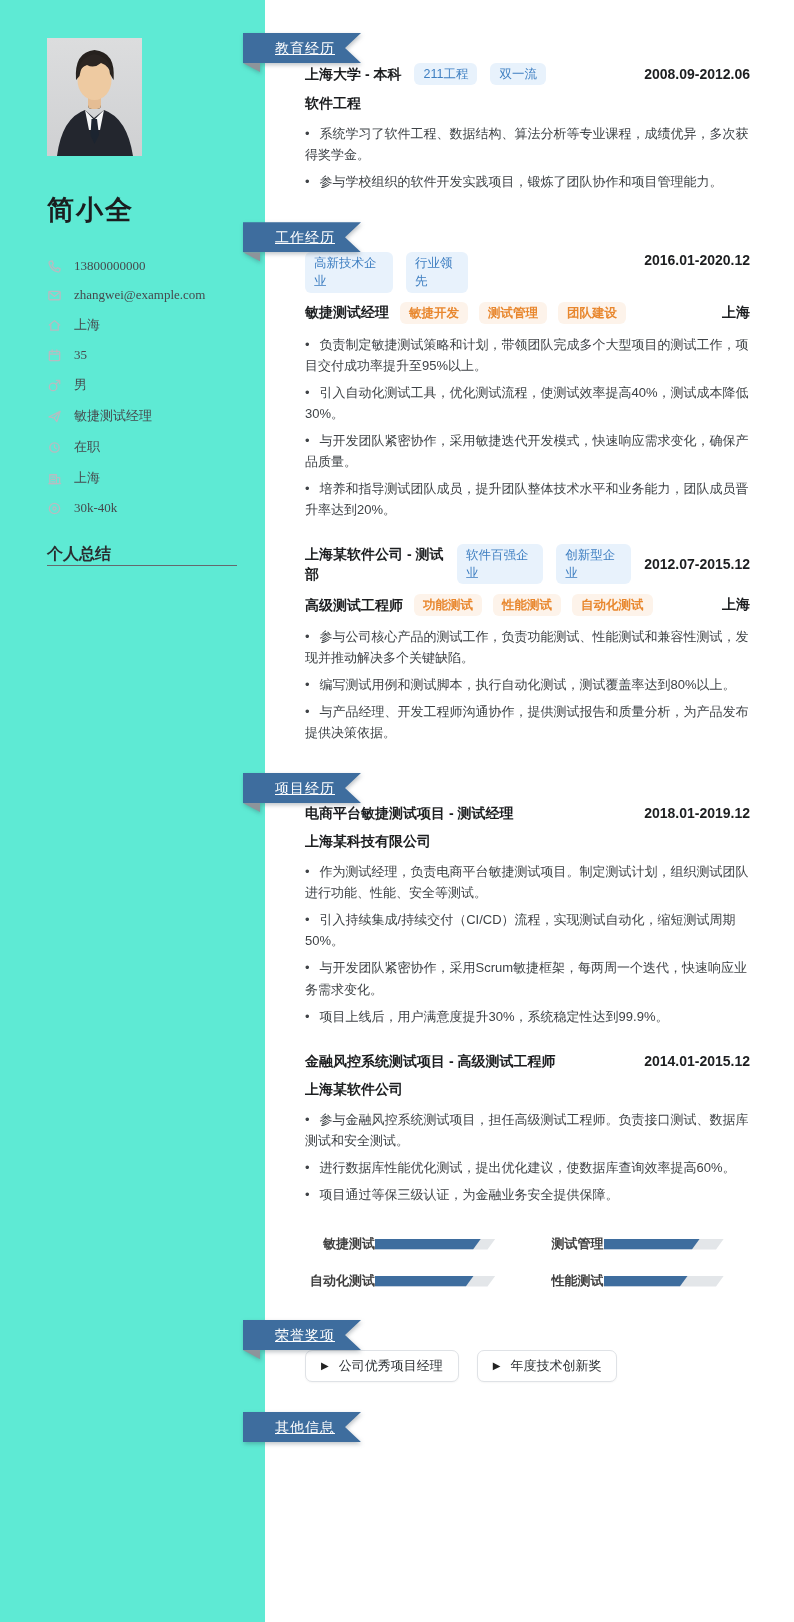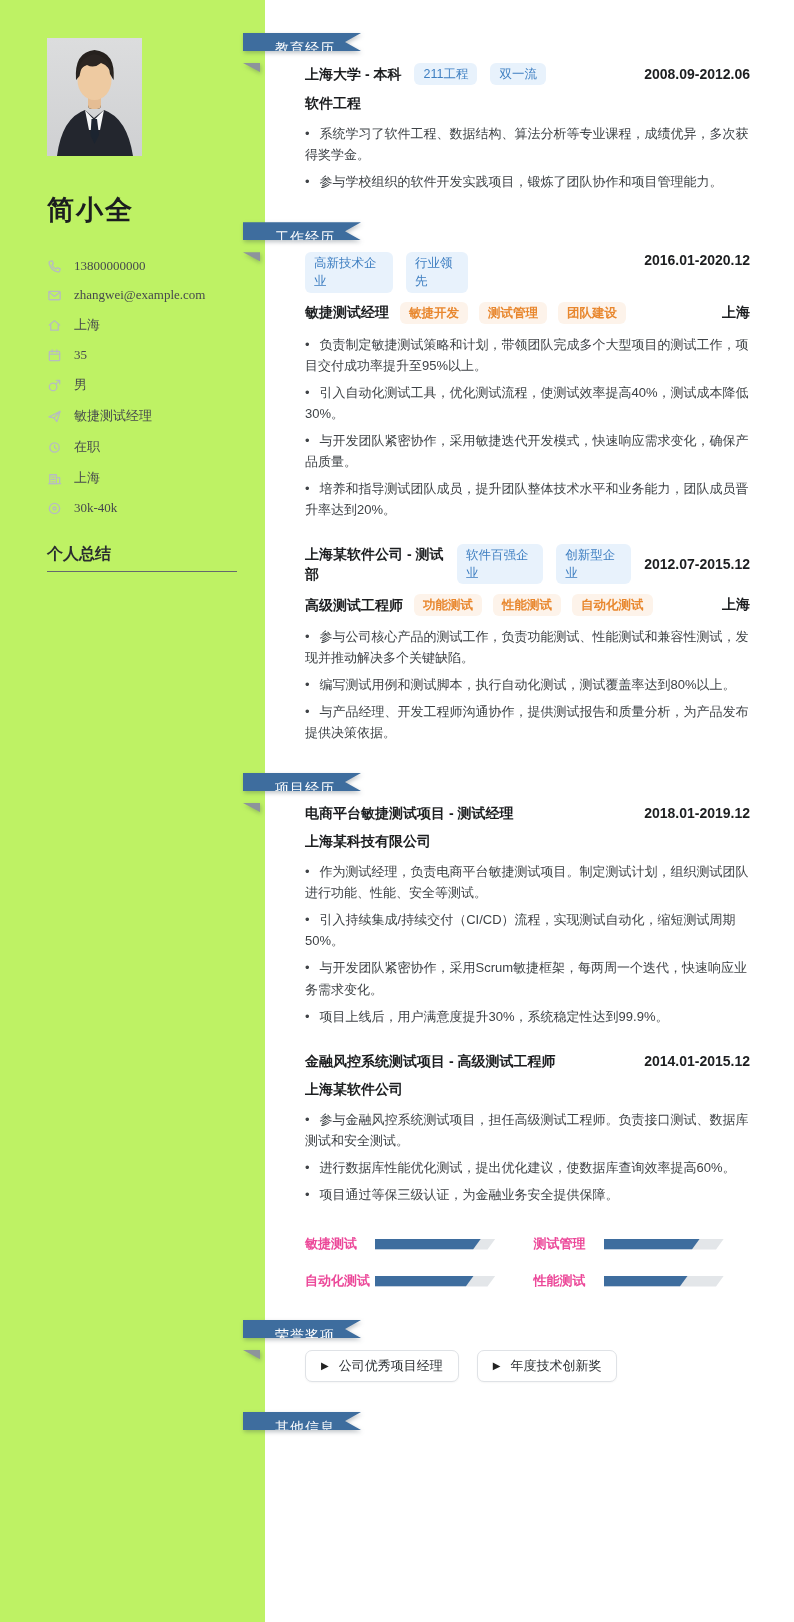--- a/index.html
+++ b/index.html
@@ -25,7 +25,7 @@
   .section.first{margin-top:0;}
   .ribbon-wrap{position:relative;margin-left:-62px;height:30px;filter:drop-shadow(1px 2px 2px rgba(40,55,70,.3));}
   .ribbon{display:inline-block;background:var(--accent,#3e6d9e);color:#fff;font-size:14px;letter-spacing:1px;
-          height:18px;line-height:30px;padding:0 26px 0 32px;
+          height:30px;line-height:30px;padding:0 26px 0 32px;
           clip-path:polygon(0 0,100% 0,calc(100% - 16px) 50%,100% 100%,0 100%);text-decoration:underline;}
   .fold{position:absolute;left:0;top:100%;width:17px;height:9px;background:#8d949b;
         clip-path:polygon(0 0,100% 0,100% 100%);}

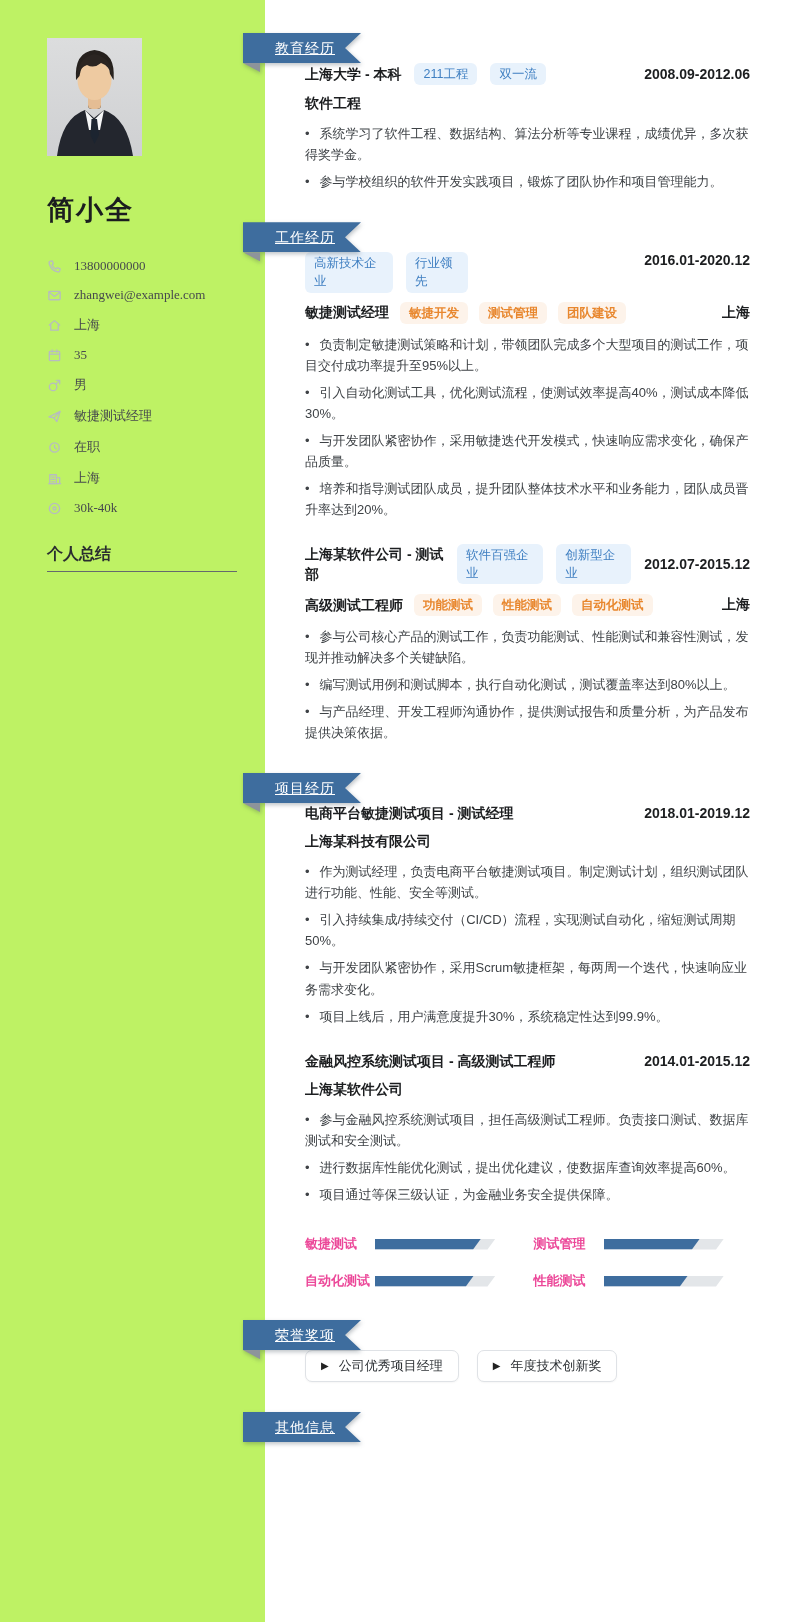--- a/index.html
+++ b/index.html
@@ -7,7 +7,7 @@
   .page{width:794px;height:1622px;overflow:hidden;display:flex;background:#ffffff;}
 
   
-  .sidebar{width:265px;min-width:265px;box-sizing:border-box;background:#bef264;padding:38px 28px 30px 47px;}
+  .sidebar{width:265px;min-width:265px;box-sizing:border-box;background:#5eead4;padding:38px 28px 30px 47px;}
   .photo{width:95px;height:118px;display:block;}
   .name{margin-top:36px;font-size:27px;font-weight:700;color:#1b1d1f;letter-spacing:2px;}
   .contact{margin-top:30px;font-family:Liberation Serif, serif;}

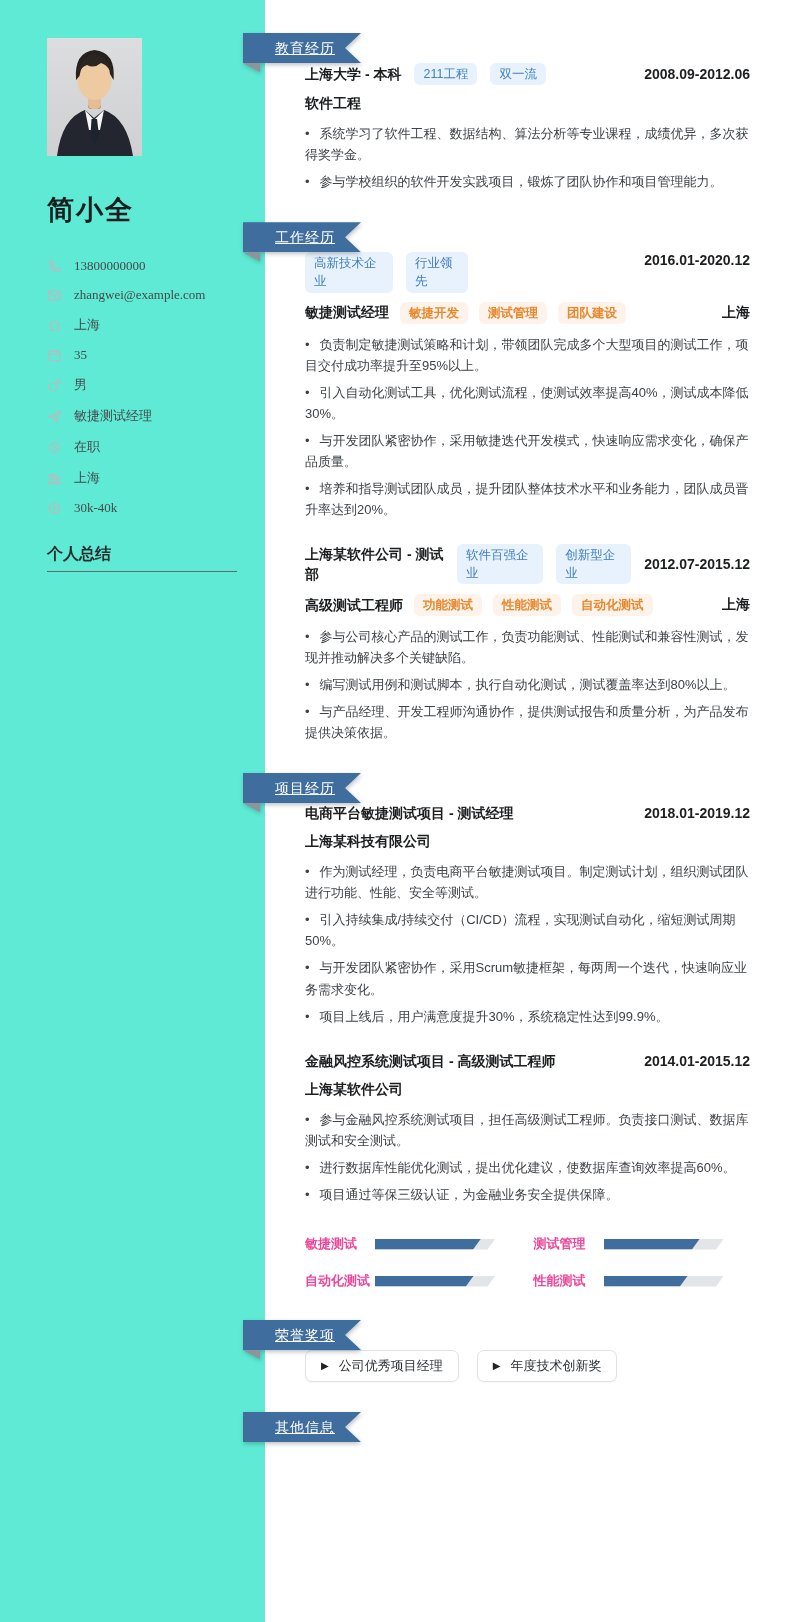--- a/index.html
+++ b/index.html
@@ -14,7 +14,7 @@
   .c-row{display:flex;align-items:center;margin-bottom:13px;color:#46494d;font-size:13px;}
   .c-row .ic{width:15px;height:15px;margin-right:12px;flex:0 0 15px;display:flex;align-items:center;justify-content:center;}
   .c-row svg{width:15px;height:15px;stroke:#b7bcc1;fill:none;stroke-width:1.4;stroke-linecap:round;stroke-linejoin:round;}
-  .sum-title{margin-top:28px;font-size:16px;font-weight:700;color:#2a2d30;padding-bottom:6px;border-bottom:1px solid #65696d;}
+  .sum-title{margin-top:28px;font-size:16px;font-weight:700;color:#2a2d30;padding-bottom:0;border-bottom:1px solid #65696d;}
   .sum-list{margin:16px 0 0 0;padding:0;list-style:none;}
   .sum-list li{font-size:13px;line-height:1.78;color:#3b3f43;margin-bottom:10px;}
   .sum-list li::before{content:"•";margin-right:9px;}

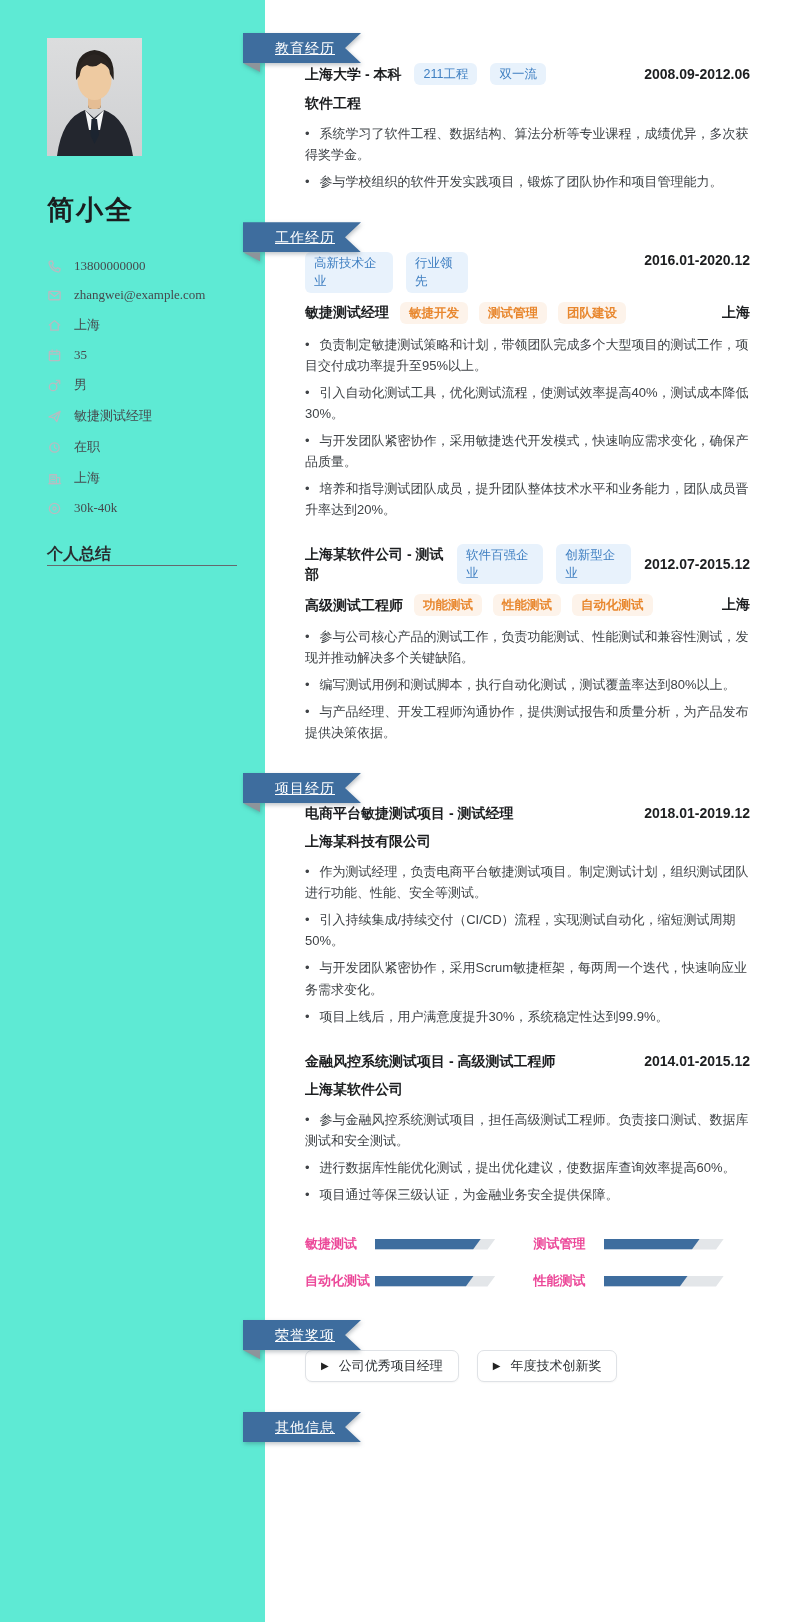--- a/index.html
+++ b/index.html
@@ -52,7 +52,7 @@
   
   .skill-grid{display:grid;grid-template-columns:1fr 1fr;column-gap:38px;row-gap:19px;padding-right:26px;}
   .skill{display:flex;align-items:center;}
-  .skill .lbl{width:70px;font-size:13px;font-weight:700;color:#ec4899;}
+  .skill .lbl{width:70px;font-size:13px;font-weight:700;color:#404040;text-align:right;}
   .bar{flex:1;height:11px;background:#e3e6e9;clip-path:polygon(0 0,100% 0,calc(100% - 8px) 100%,0 100%);}
   .bar .fill{height:100%;background:var(--accent,#3e6d9e);clip-path:polygon(0 0,100% 0,calc(100% - 8px) 100%,0 100%);}
 

